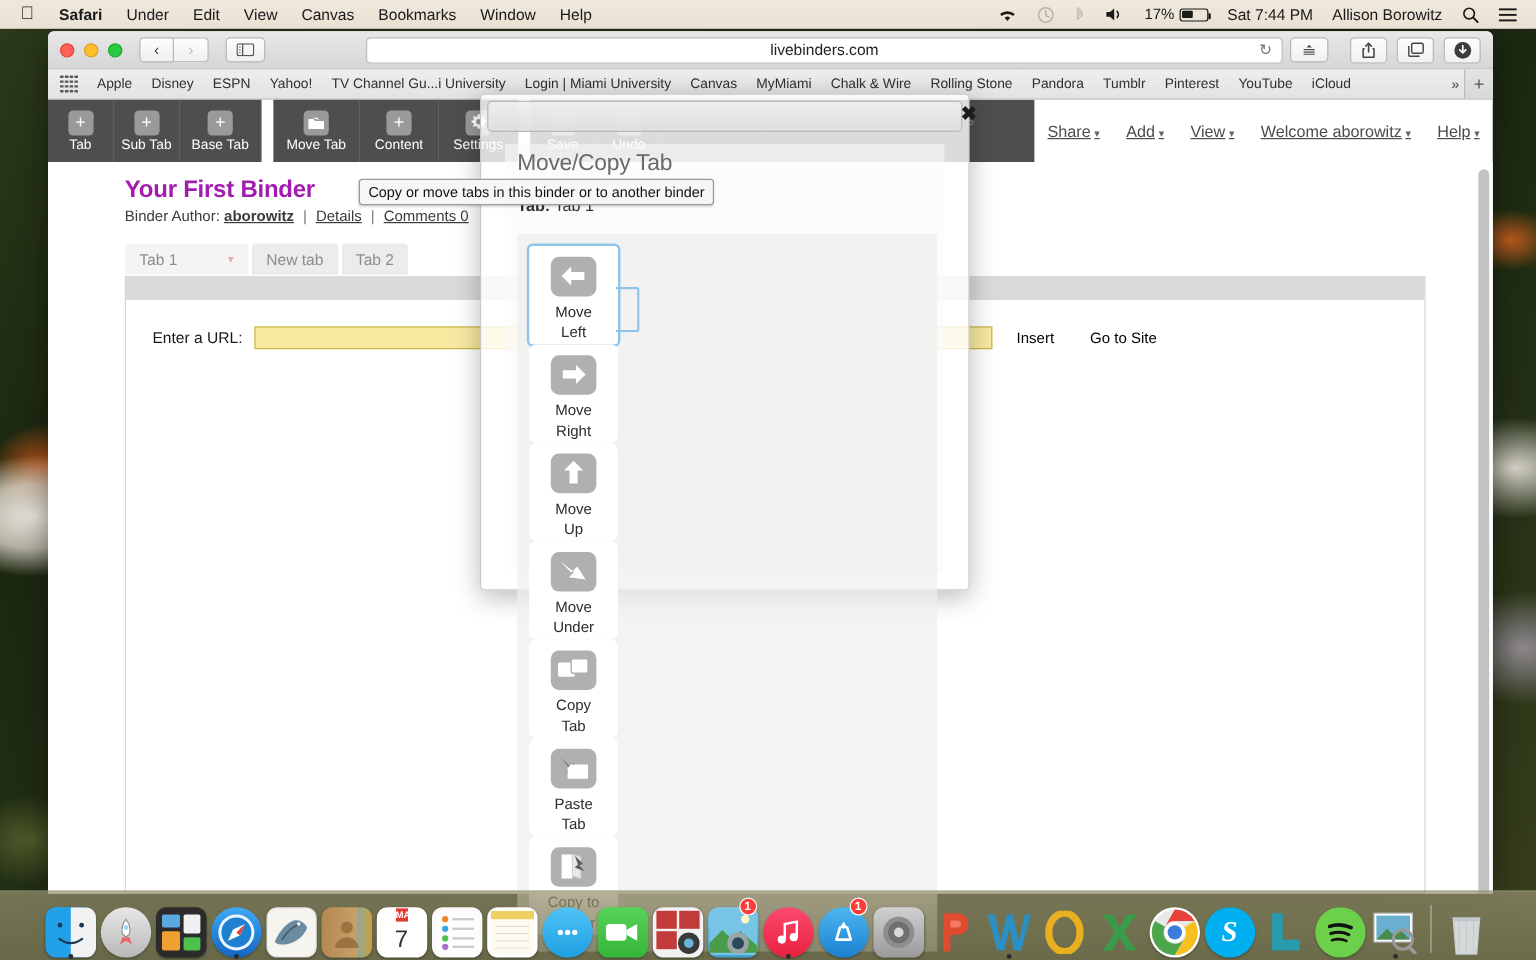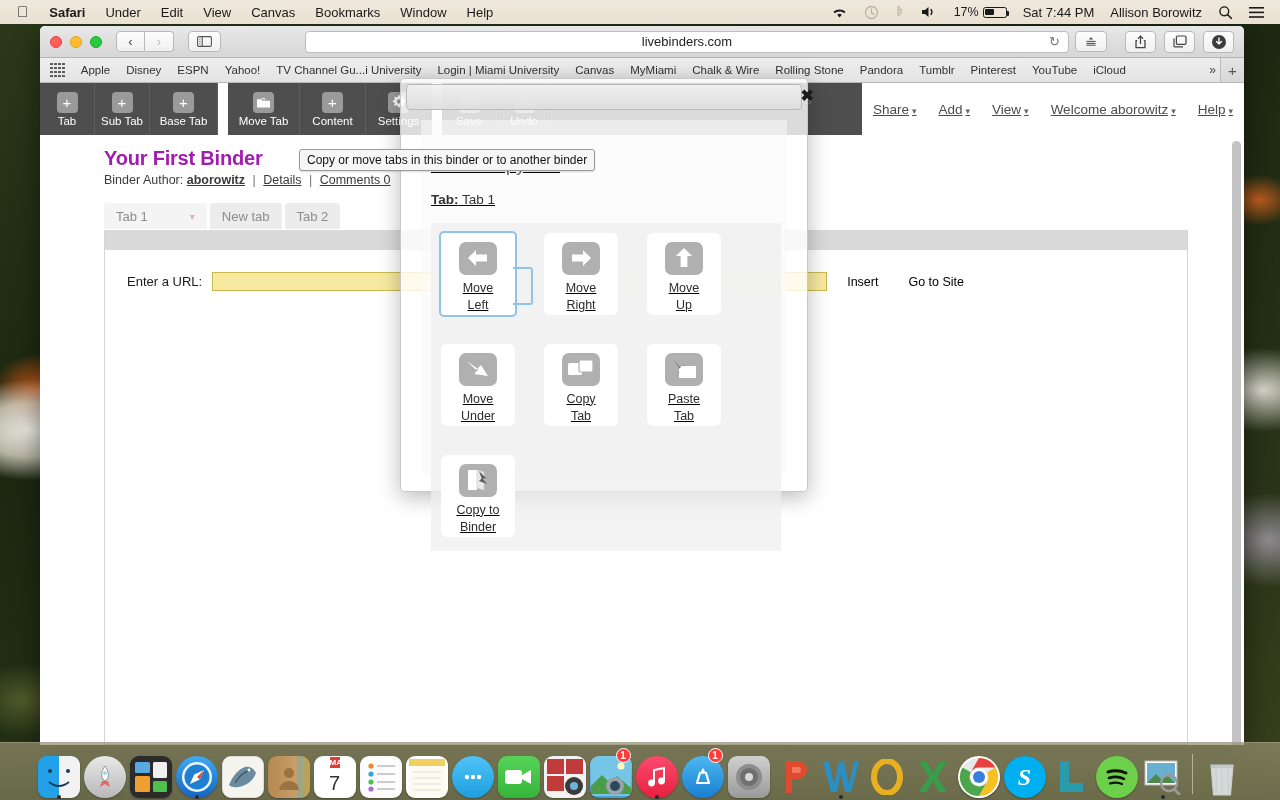--- a/index.html
+++ b/index.html
@@ -246,8 +246,7 @@
     margin: 10px 20px 0 20px;
     height: 355px;
     background: rgba(250,250,250,0.55);
-    padding: 34px 0 0 0;
-    text-decoration: underline;
+    padding: 6px 0 0 0;
   }
   #modal-title {
     font-size: 19px; color: #6a6a6a; font-weight: normal;

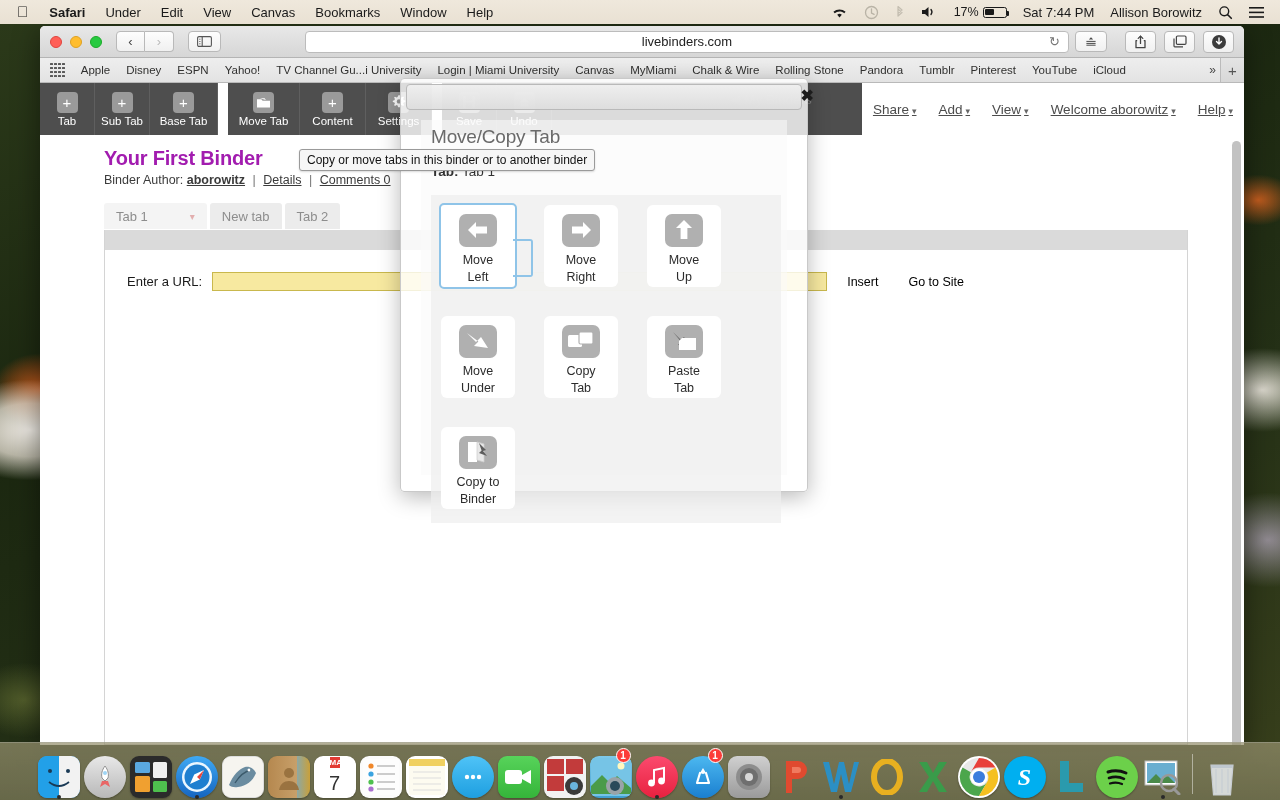--- a/index.html
+++ b/index.html
@@ -262,8 +262,9 @@
     background: rgba(238,238,238,0.72);
     padding: 10px 0 14px 0;
     display: flex; flex-wrap: wrap;
-    gap: 29px; padding-left: 10px;
+    gap: 0; padding-left: 10px;
     width: 350px;
+    flex-direction: column;
   }
   .mcbtn {
     width: 74px; height: 82px;

